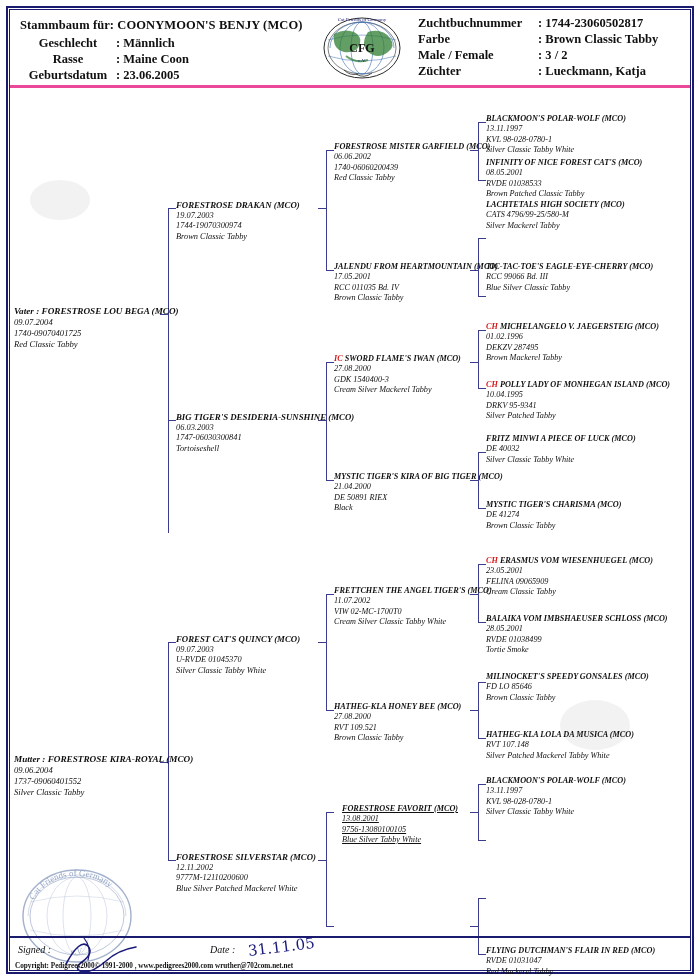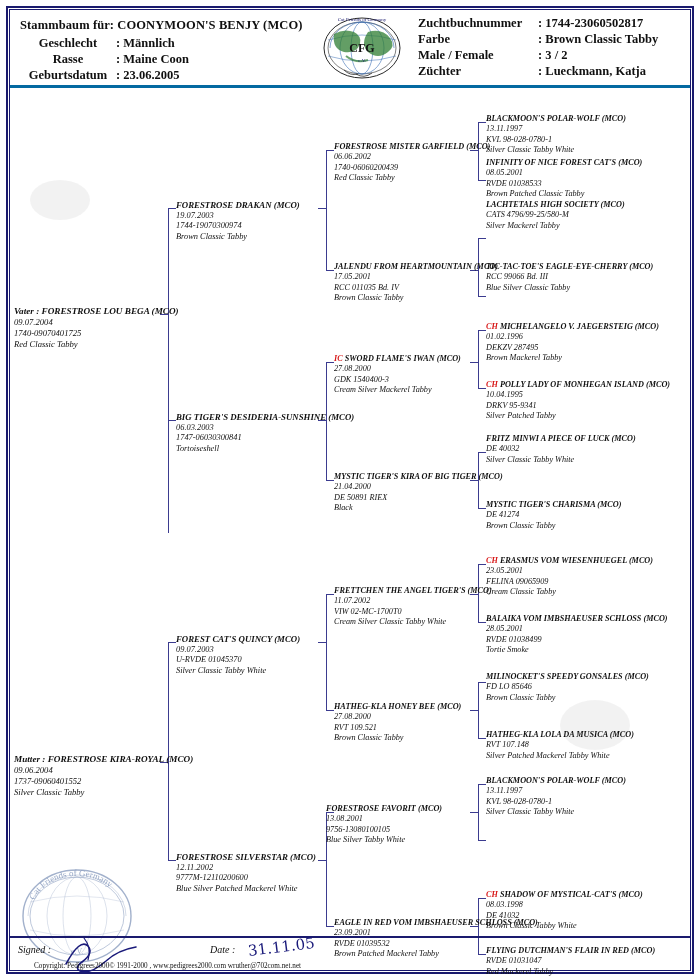--- a/index.html
+++ b/index.html
@@ -26,7 +26,7 @@
   
   .header {
     position:absolute; left:10px; top:10px; width:680px; height:78px;
-    border-bottom:3px solid #0369a1;
+    border-bottom:3px solid #ec4899;
   }
   .hdr-left { position:absolute; left:10px; top:5px; width:290px; }
   .hdr-right { position:absolute; left:408px; top:5px; width:270px; }

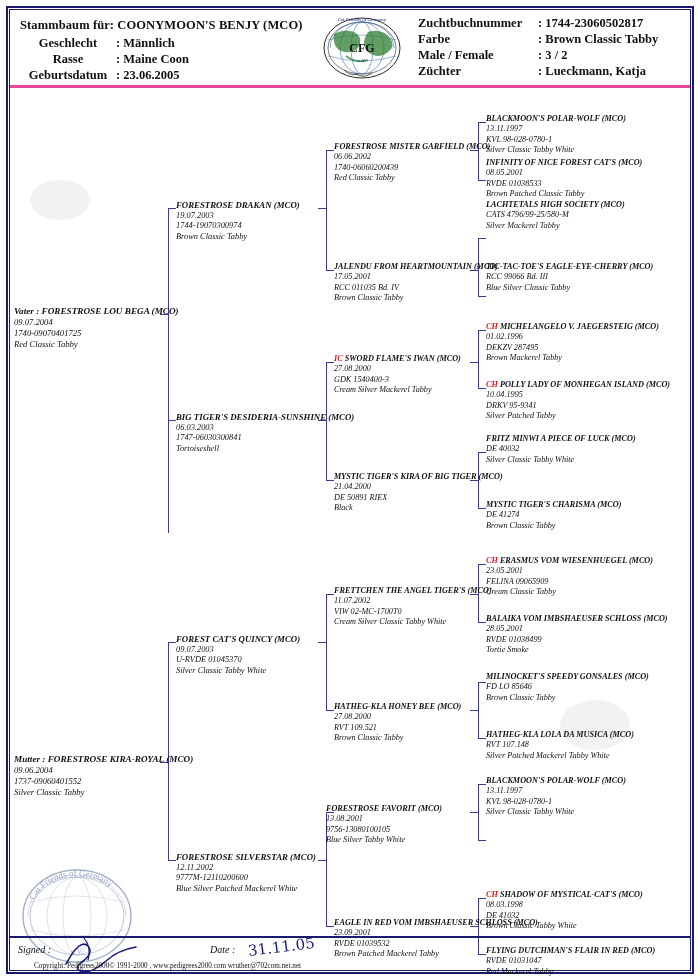--- a/index.html
+++ b/index.html
@@ -314,7 +314,7 @@
       <div class="ln">Brown Classic Tabby</div>
     </div>
 
-    <div class="node" style="left:316px; top:714px;">
+    <div class="node" style="left:332px; top:714px;text-decoration:underline;">
       <div class="nm">FORESTROSE FAVORIT (MCO)</div>
       <div class="ln">13.08.2001</div>
       <div class="ln">9756-13080100105</div>

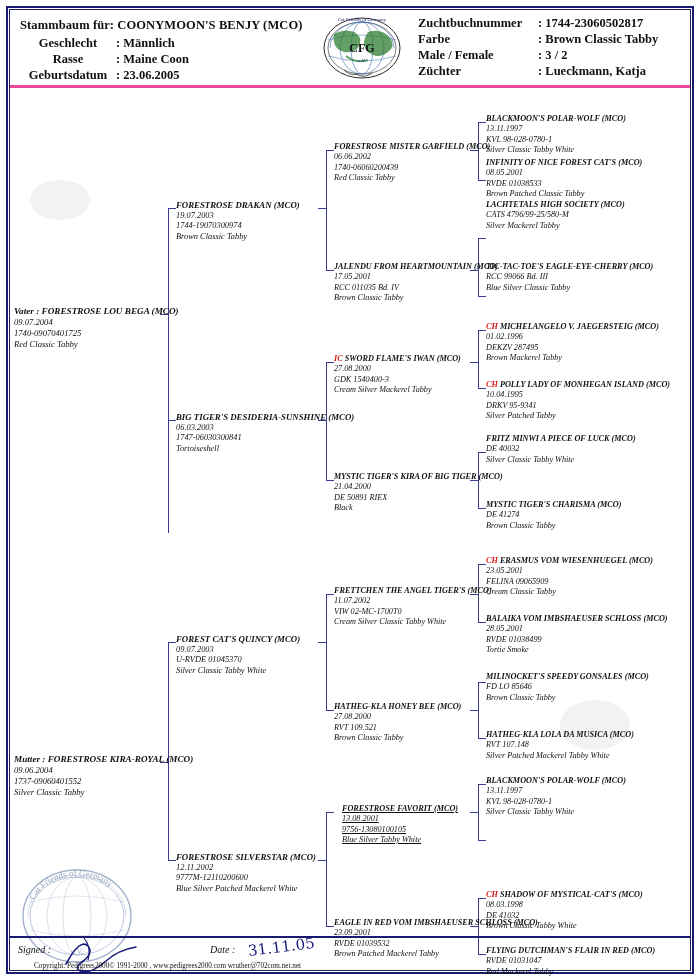--- a/index.html
+++ b/index.html
@@ -414,12 +414,6 @@
     </div>
 
 
-    <div class="node" style="left:476px; top:800px;">
-      <div class="nm"><span class="ch">CH</span> <span>SHADOW OF MYSTICAL-CAT'S (MCO)</span></div>
-      <div class="ln">08.03.1998</div>
-      <div class="ln">DE 41032</div>
-      <div class="ln">Brown Classic Tabby White</div>
-    </div>
 
     <div class="node" style="left:476px; top:856px;">
       <div class="nm">FLYING DUTCHMAN'S FLAIR IN RED (MCO)</div>

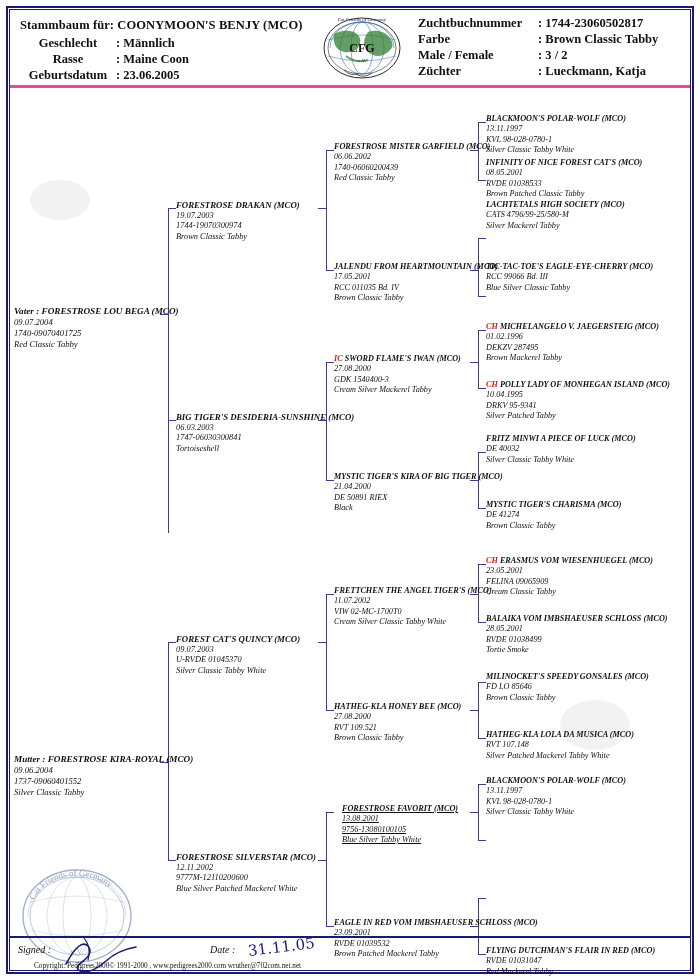--- a/index.html
+++ b/index.html
@@ -321,12 +321,6 @@
       <div class="ln">Blue Silver Tabby White</div>
     </div>
 
-    <div class="node" style="left:324px; top:828px;">
-      <div class="nm">EAGLE IN RED VOM IMBSHAEUSER SCHLOSS (MCO)</div>
-      <div class="ln">23.09.2001</div>
-      <div class="ln">RVDE 01039532</div>
-      <div class="ln">Brown Patched Mackerel Tabby</div>
-    </div>
 
     <div class="node" style="left:476px; top:24px;">
       <div class="nm">BLACKMOON'S POLAR-WOLF (MCO)</div>

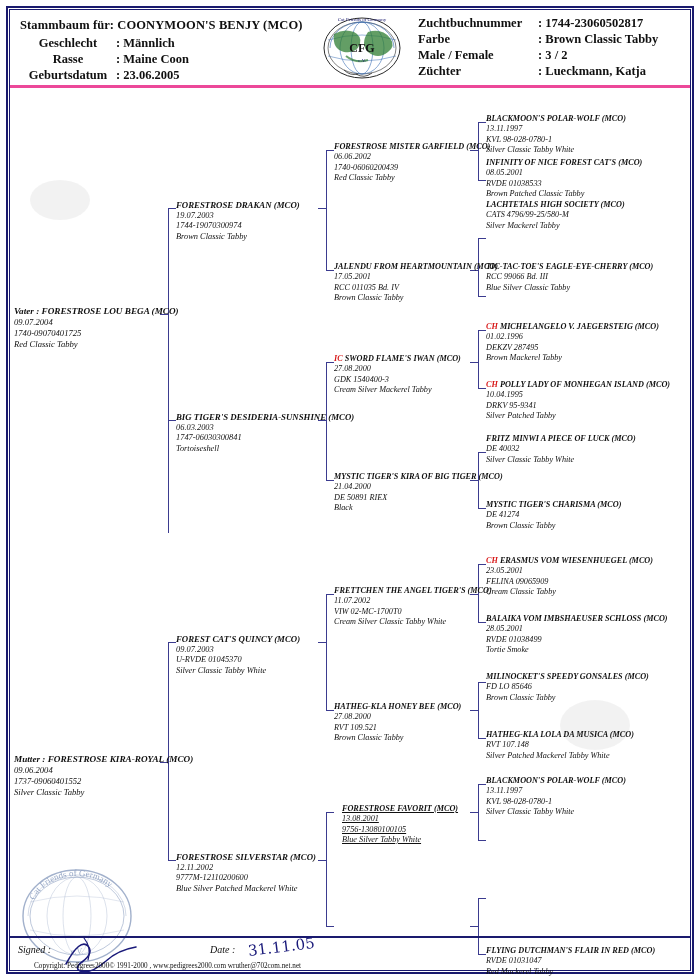--- a/index.html
+++ b/index.html
@@ -71,7 +71,7 @@
     font-family:"DejaVu Serif", serif; transform:rotate(-7deg);
   }
   .copyright {
-    position:absolute; left:24px; top:24px; font-size:7.2px; font-weight:normal;
+    position:absolute; left:5px; top:24px; font-size:7.2px; font-weight:bold;
     font-family:"Liberation Serif", serif;
   }
   .sig-scribble {

